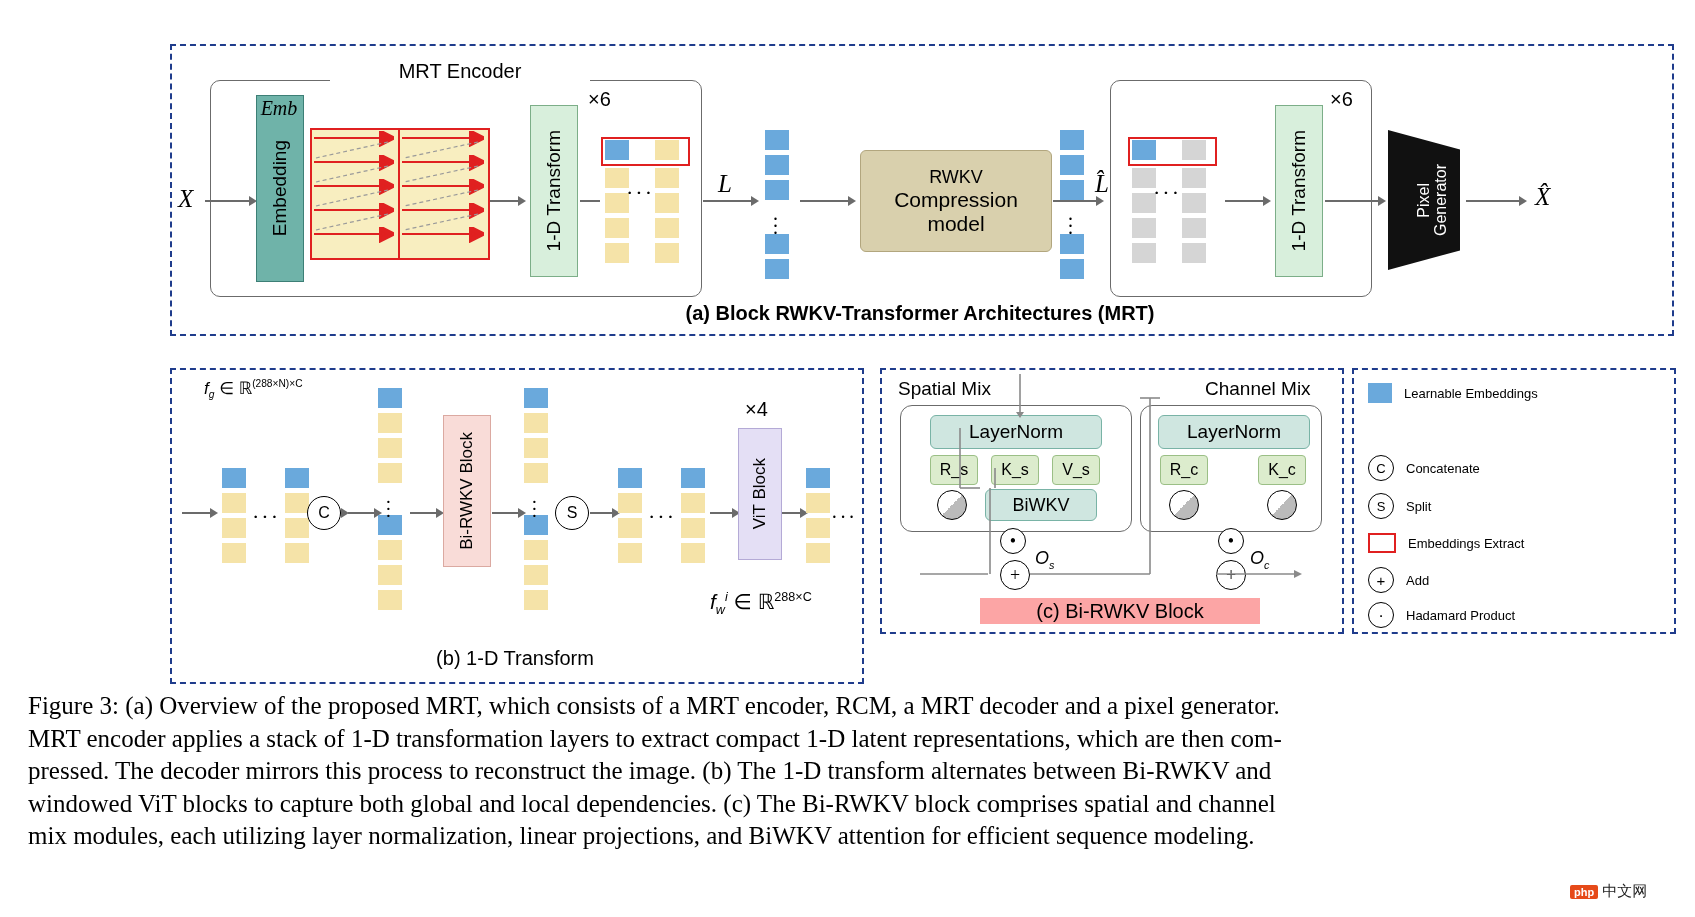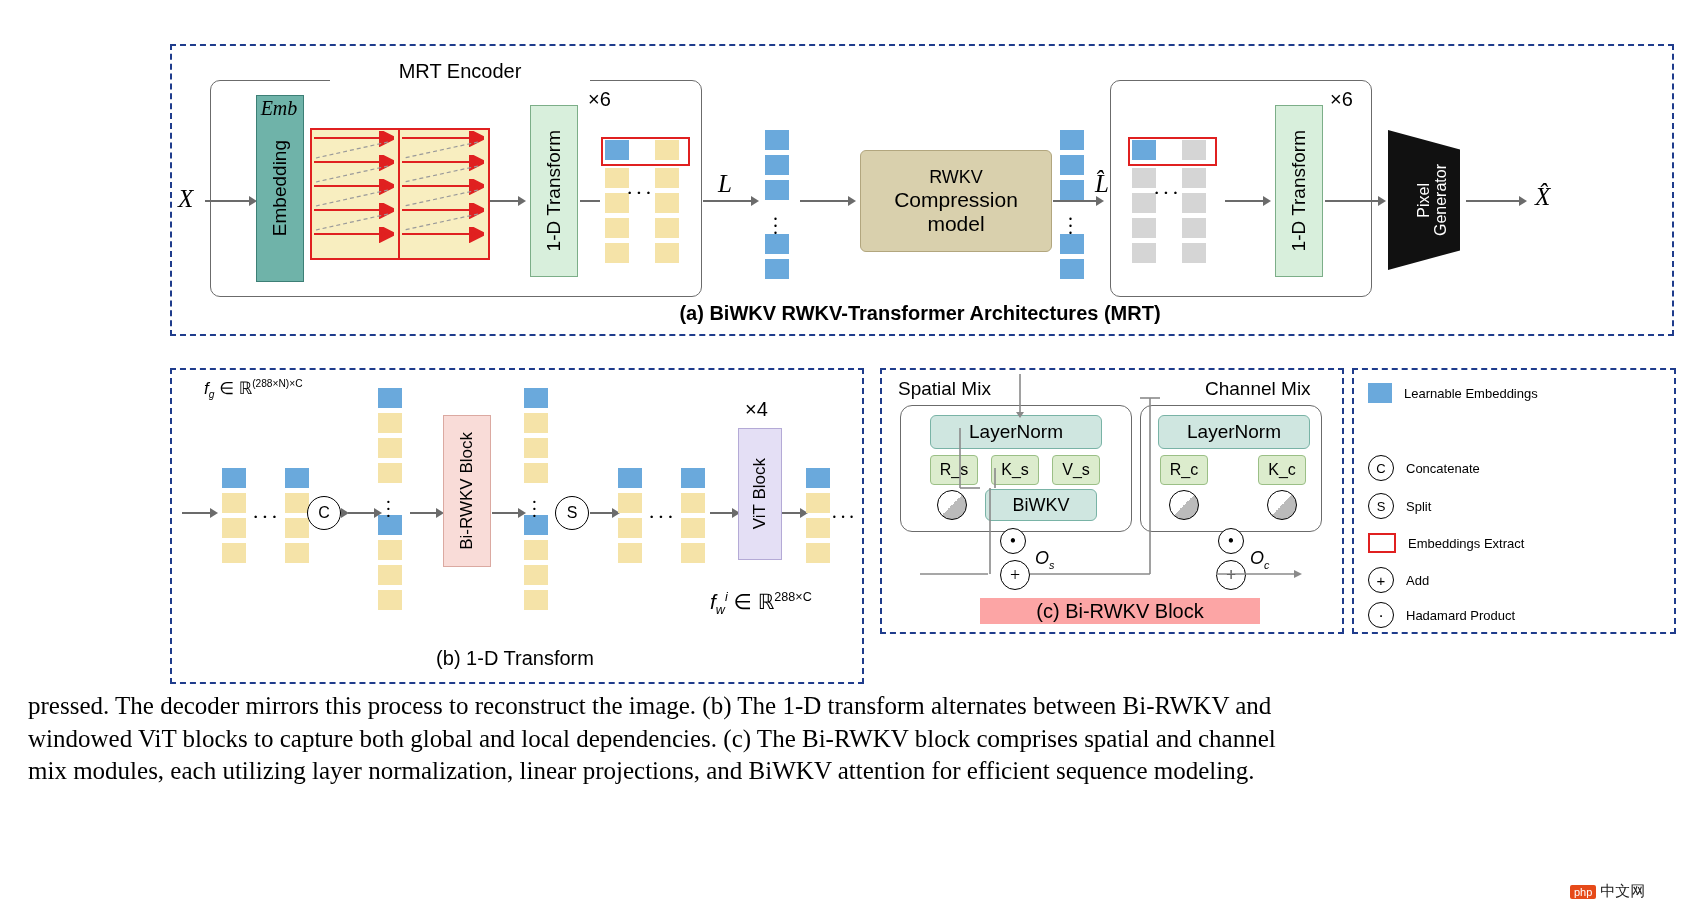--- a/index.html
+++ b/index.html
@@ -187,7 +187,7 @@
   <div class="abs arrowhead" style="left:1519px;top:196px;"></div>
   <div class="abs" style="left:1535px;top:183px;font-size:25px;font-style:italic;">X̂</div>
 
-  <div class="abs lbl center" style="left:600px;top:300px;width:640px;height:26px;font-size:20px;font-weight:bold;background:#fff;">(a) BiWKV RWKV-Transformer Architectures (MRT)</div>
+  <div class="abs lbl center" style="left:600px;top:300px;width:640px;height:26px;font-size:20px;font-weight:bold;background:#fff;">(a) Block RWKV-Transformer Architectures (MRT)</div>
 
   <div class="abs dash" style="left:170px;top:368px;width:690px;height:312px;"></div>
 

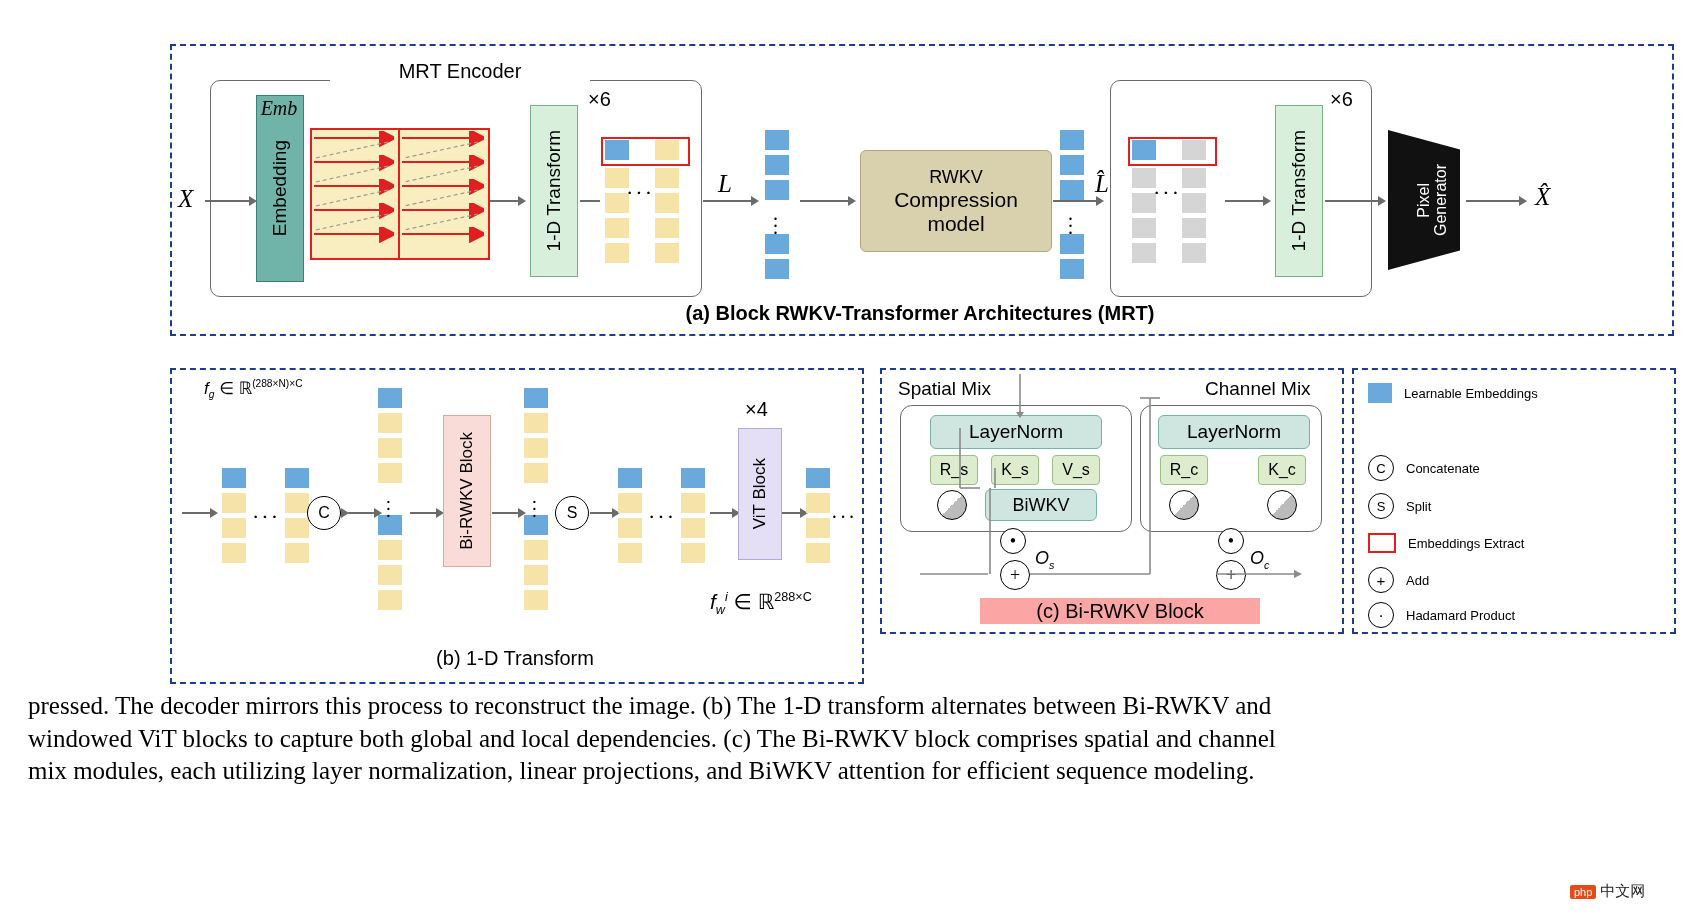--- a/index.html
+++ b/index.html
@@ -404,6 +404,7 @@
   </div>
 
   <div class="abs cap" style="left:28px;top:690px;width:1640px;">
+    <div>Figure 3: (a) Overview of the proposed MRT, which consists of a MRT encoder, RCM, a MRT decoder and a pixel generator.</div>
     <div>pressed. The decoder mirrors this process to reconstruct the image. (b) The 1-D transform alternates between Bi-RWKV and</div>
     <div>windowed ViT blocks to capture both global and local dependencies. (c) The Bi-RWKV block comprises spatial and channel</div>
     <div>mix modules, each utilizing layer normalization, linear projections, and BiWKV attention for efficient sequence modeling.</div>

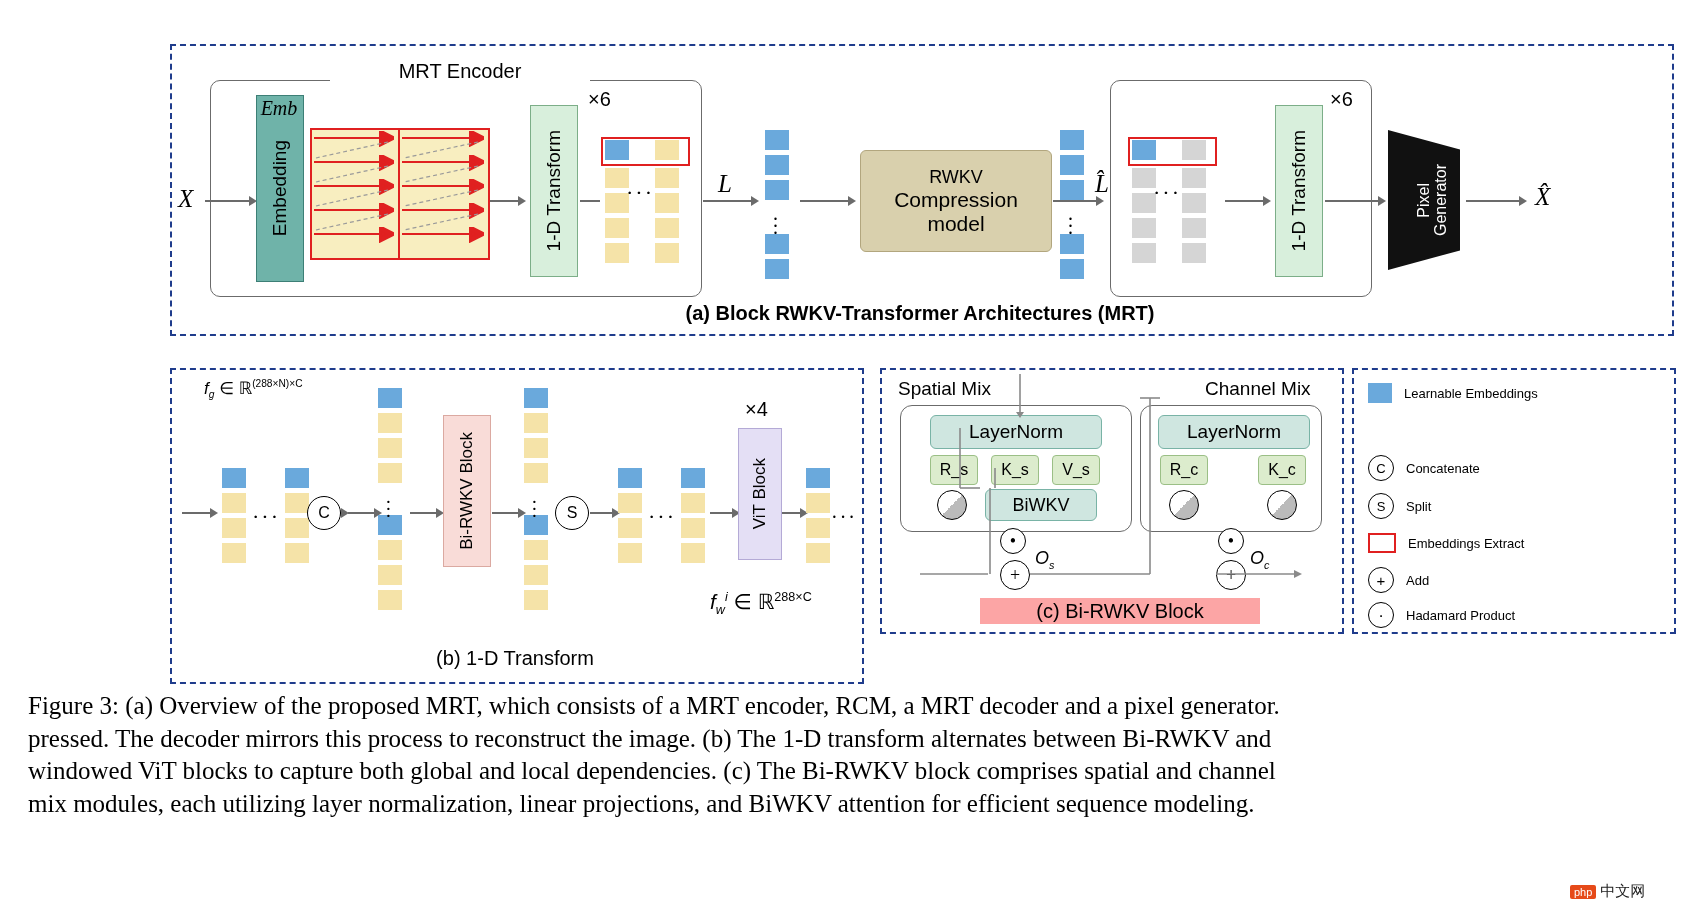--- a/index.html
+++ b/index.html
@@ -405,6 +405,7 @@
 
   <div class="abs cap" style="left:28px;top:690px;width:1640px;">
     <div>Figure 3: (a) Overview of the proposed MRT, which consists of a MRT encoder, RCM, a MRT decoder and a pixel generator.</div>
+    <div>MRT encoder applies a stack of 1-D transformation layers to extract compact 1-D latent representations, which are then com-</div>
     <div>pressed. The decoder mirrors this process to reconstruct the image. (b) The 1-D transform alternates between Bi-RWKV and</div>
     <div>windowed ViT blocks to capture both global and local dependencies. (c) The Bi-RWKV block comprises spatial and channel</div>
     <div>mix modules, each utilizing layer normalization, linear projections, and BiWKV attention for efficient sequence modeling.</div>

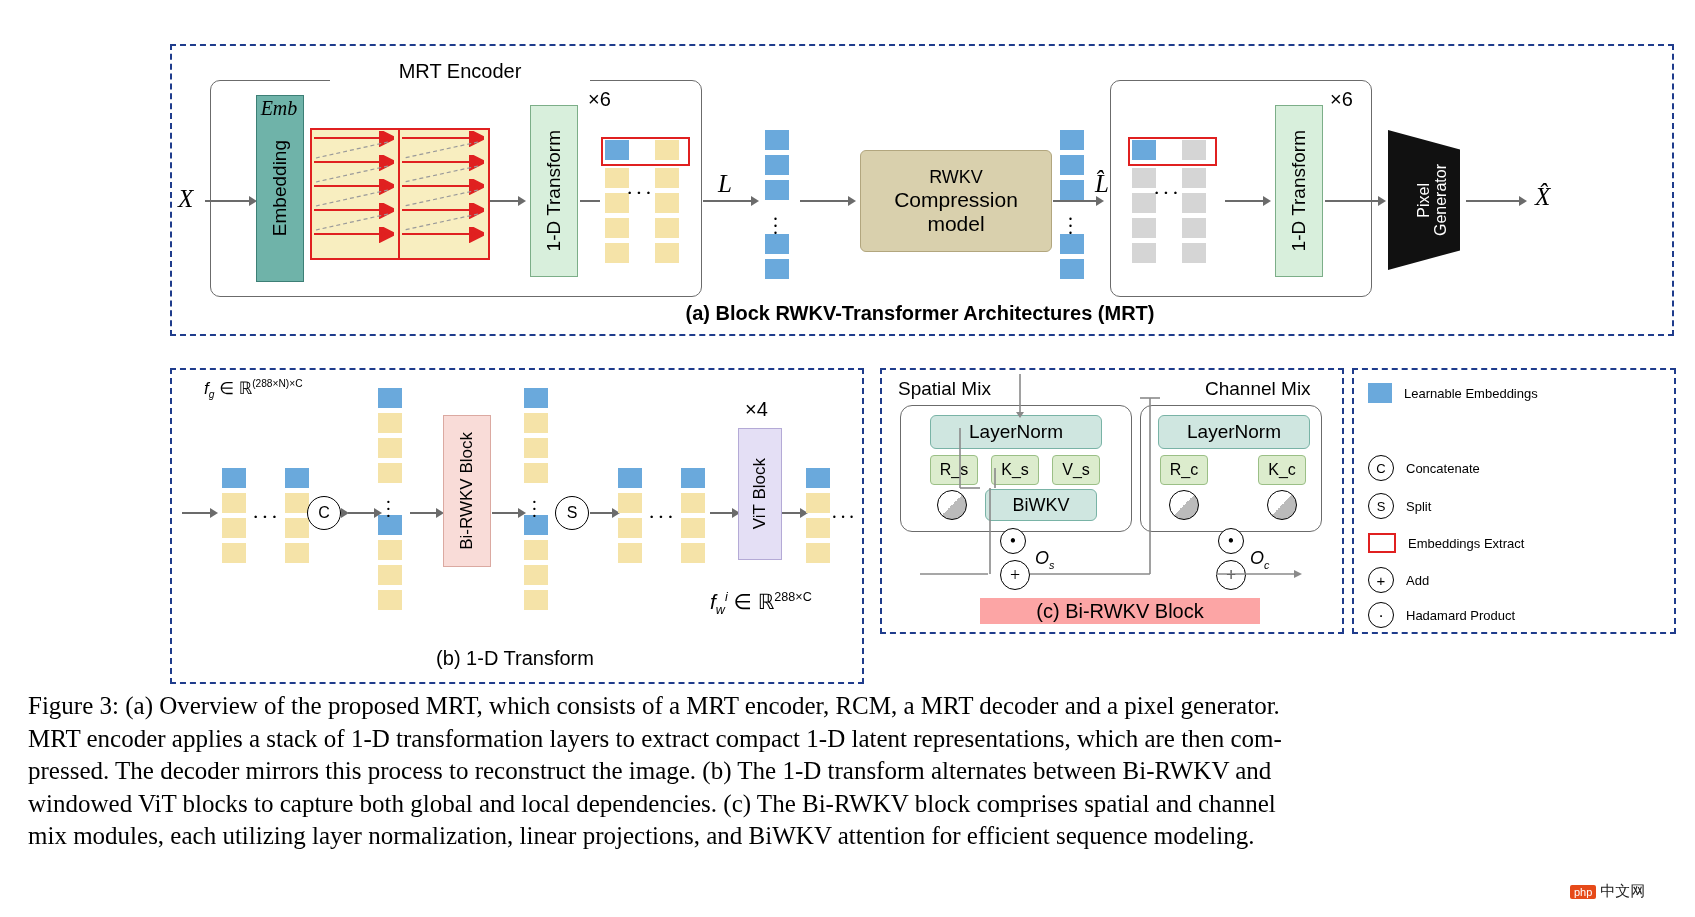--- a/index.html
+++ b/index.html
@@ -412,7 +412,7 @@
   </div>
 
   <div class="abs" style="left:1570px;top:882px;display:flex;align-items:center;gap:4px;">
-    <span style="background:#e64a19;color:#fff;font-family:'Liberation Sans',sans-serif;font-size:11px;padding:1px 4px;border-radius:2px;">php</span>
+    <span style="background:#e64a19;color:#fff;font-family:'Liberation Sans',sans-serif;font-size:11px;padding:1px 4px;border-radius:2px;font-weight:bold;">php</span>
     <span style="font-size:15px;color:#222;">中文网</span>
   </div>
 

